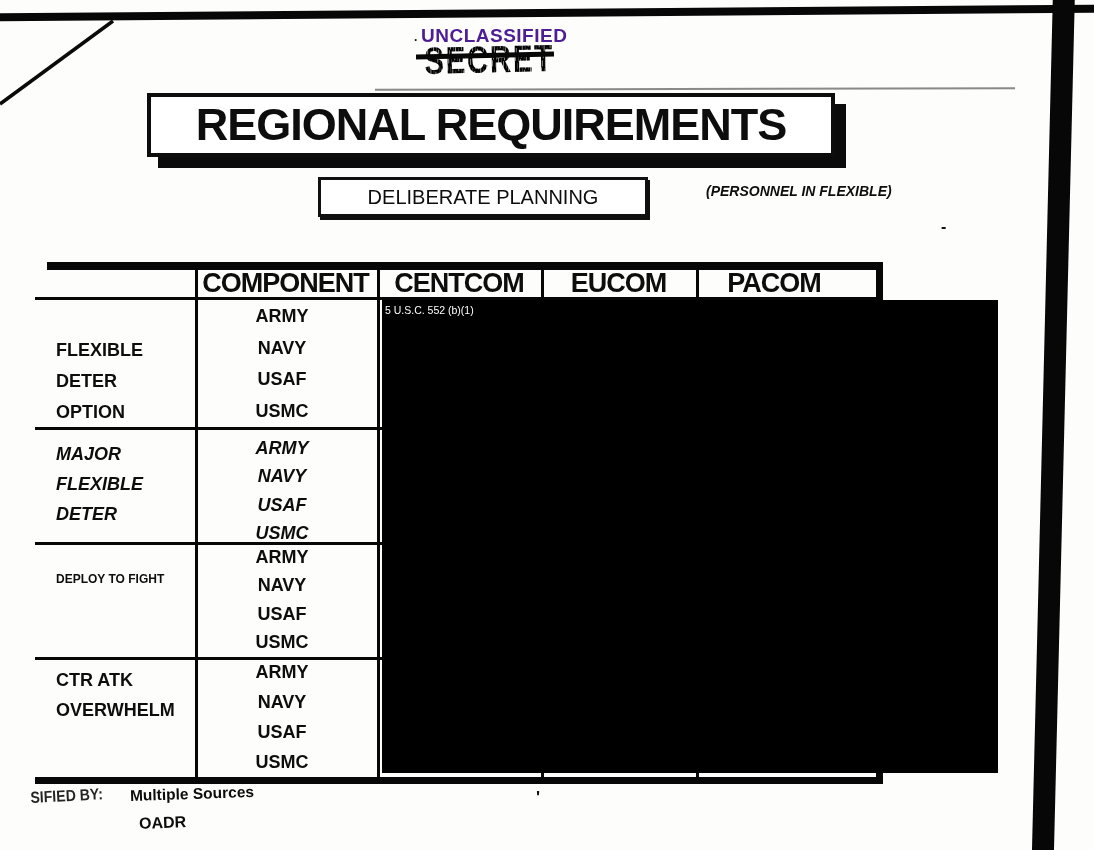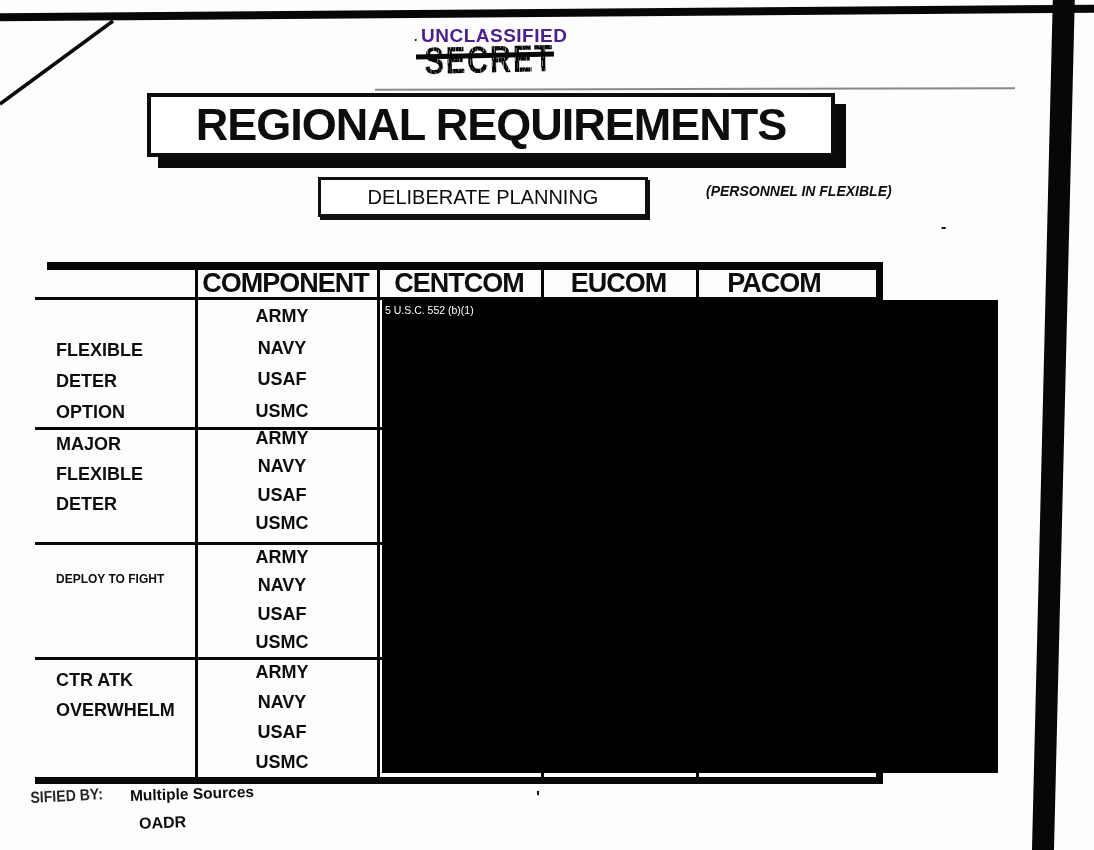--- a/index.html
+++ b/index.html
@@ -64,7 +64,7 @@
 
   .grp { position:absolute; left:0; width:342px; }
   .g1 { top:39px;  height:126px; }
-  .g2 { top:162px; height:114px; }
+  .g2 { top:172px; height:114px;font-style:italic; }
   .g3 { top:281px; height:114px; }
   .g4 { top:396px; height:119px; }
   .grp-label { position:absolute; left:0; top:0; bottom:0; width:160px; padding-left:5px;margin-left:16px; }

